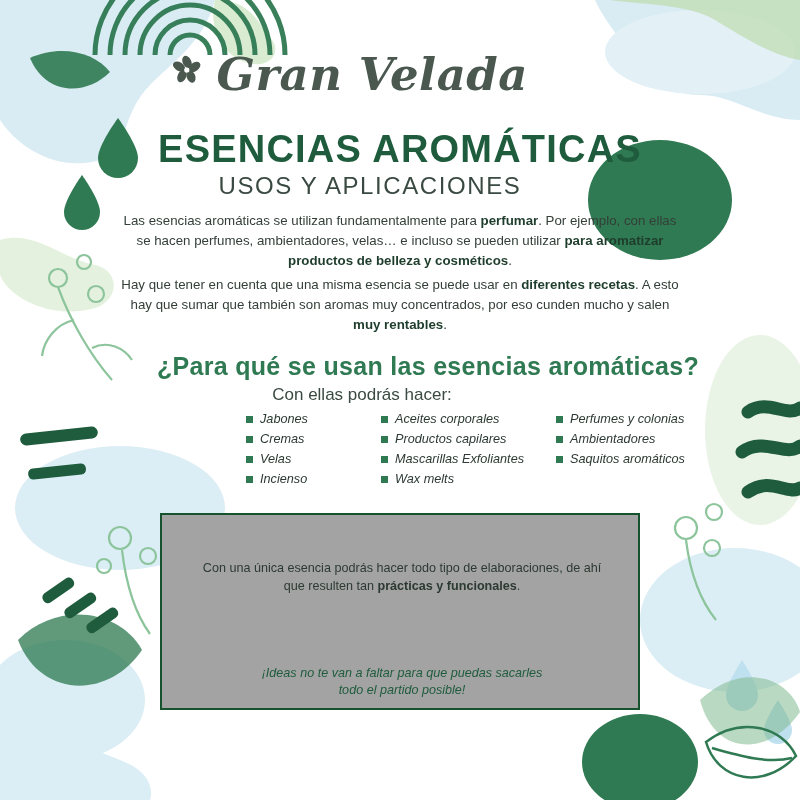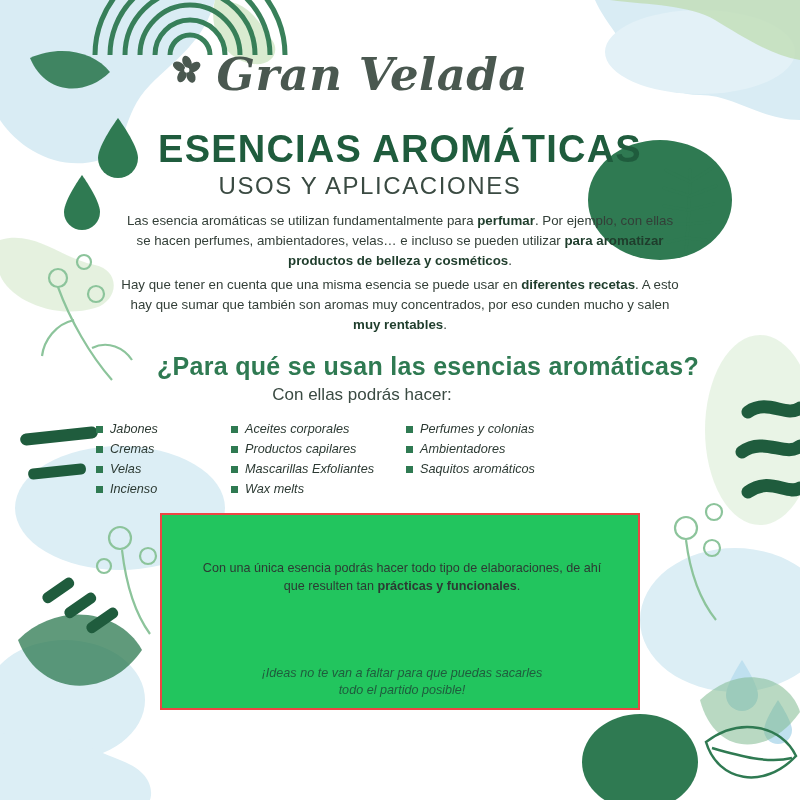--- a/index.html
+++ b/index.html
@@ -325,7 +325,7 @@
     <div class="title-sub">USOS Y APLICACIONES</div>
 
     <div class="para" id="para1">
-      <span>Las esencia aromáticas se utilizan fundamentalmente para </span><b>perfumar</b><span>. Por ejemplo, con ellas se hacen perfumes, ambientadores, velas… e incluso se pueden utilizar </span><b>para aromatizar productos de belleza y cosméticos</b><span>.</span>
+      <span>Las esencias aromáticas se utilizan fundamentalmente para </span><b>perfumar</b><span>. Por ejemplo, con ellas se hacen perfumes, ambientadores, velas… e incluso se pueden utilizar </span><b>para aromatizar productos de belleza y cosméticos</b><span>.</span>
     </div>
 
     <div class="para" id="para2">

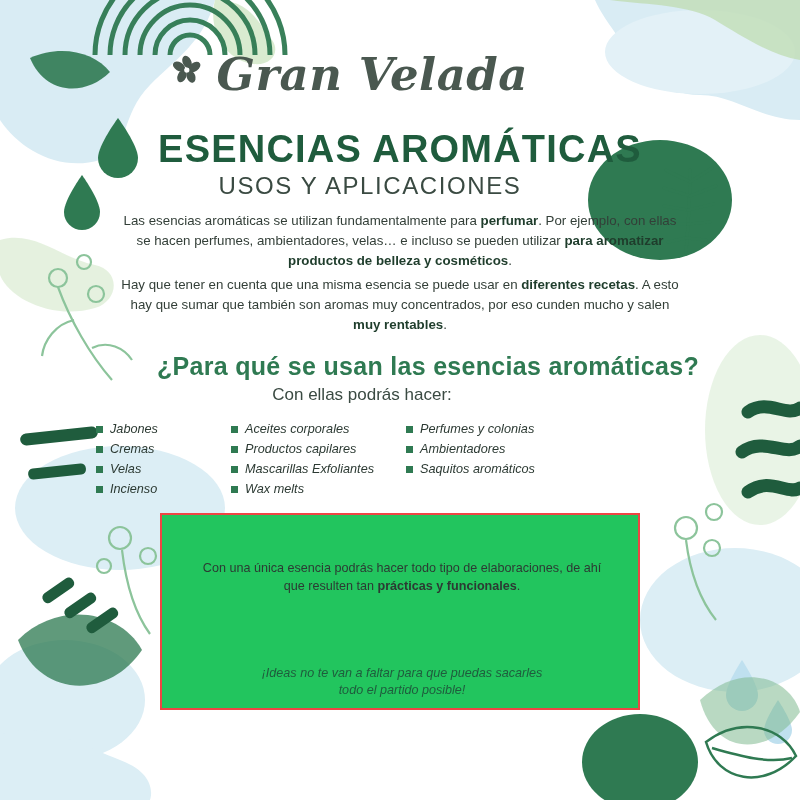--- a/index.html
+++ b/index.html
@@ -126,11 +126,11 @@
   
   .lists {
     position: absolute;
-    top: 422px;
+    top: 412px;
     left: 96px;
     width: 620px;
     display: flex;
-    justify-content: flex-start;
+    justify-content: flex-end;
     gap: 0px;
   }
   .list-col {

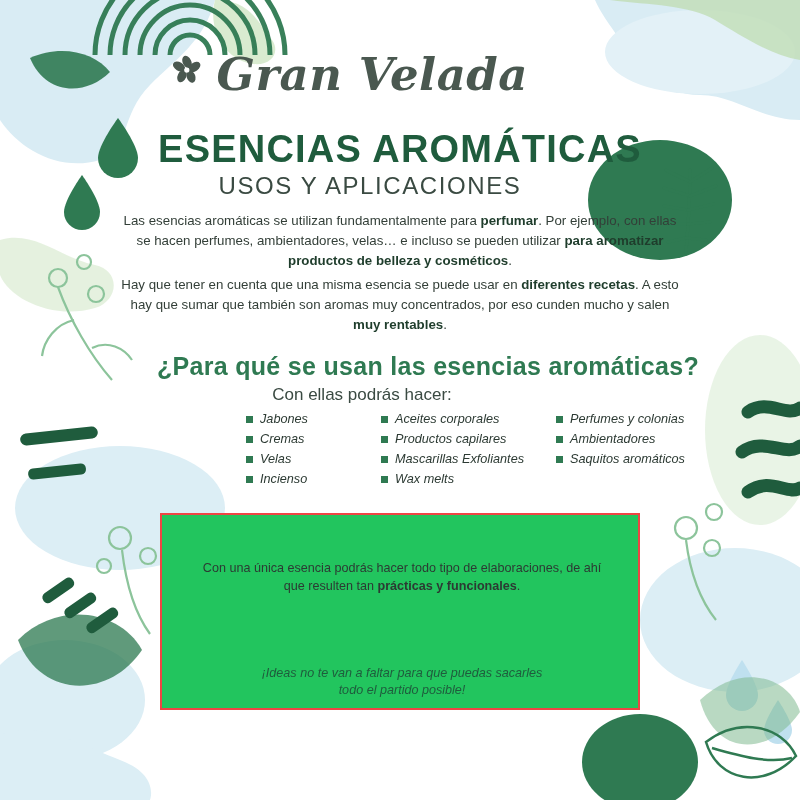--- a/index.html
+++ b/index.html
@@ -166,8 +166,8 @@
     left: 160px;
     width: 480px;
     height: 197px;
-    background: #22c55e;
-    border: 2px solid #ef4444;
+    background: #a3a3a3;
+    border: 2px solid #14532d;
     box-sizing: border-box;
   }
   .note-text {

